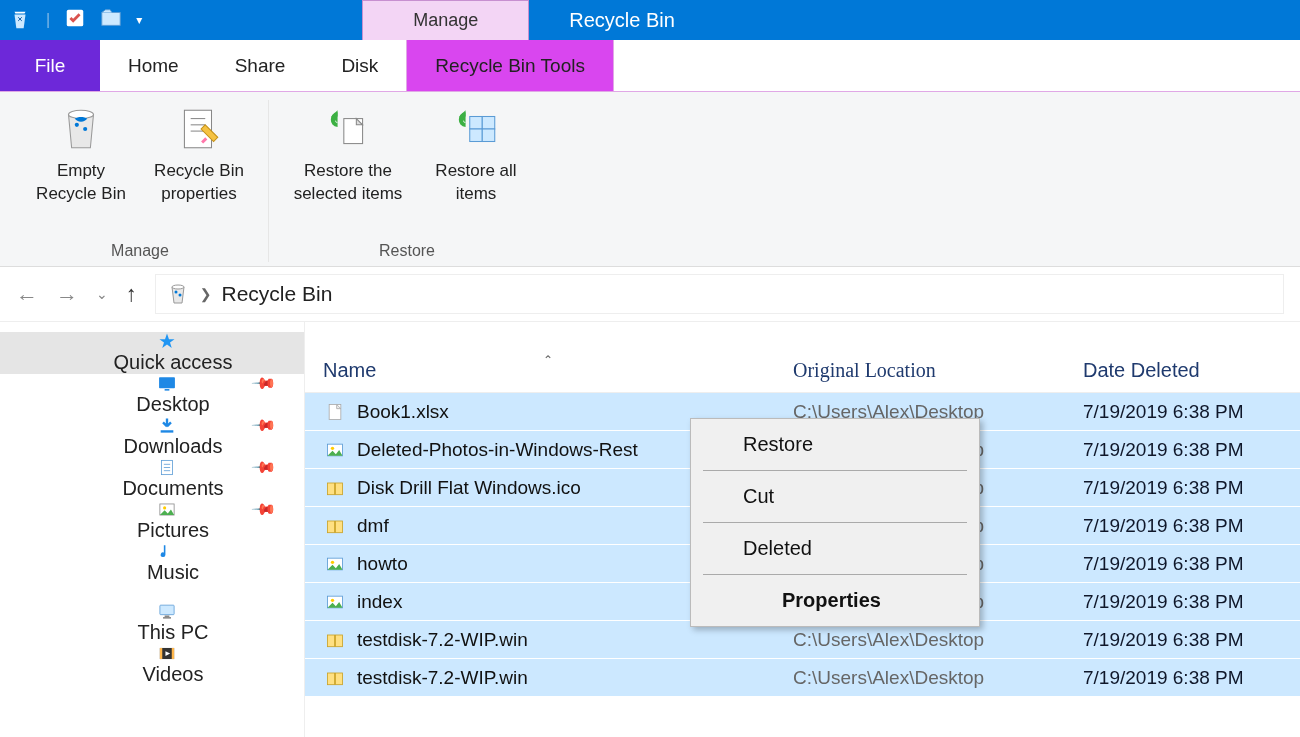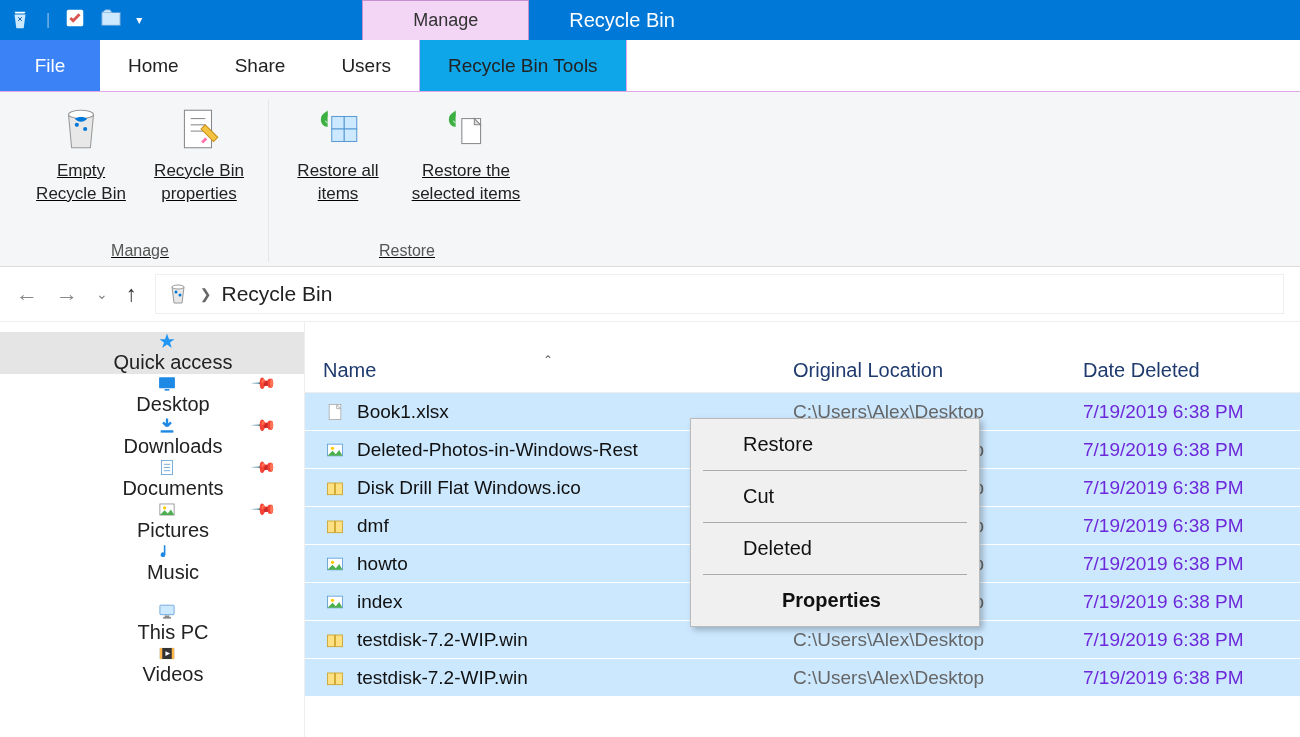--- a/index.html
+++ b/index.html
@@ -16,7 +16,7 @@
 
 .tabstrip { height:52px; display:flex; align-items:stretch; border-bottom:1px solid #e0a8e6; background:#fff; }
 .tab { display:flex; align-items:center; justify-content:center; font-size:19px; color:#222; padding:0 28px; cursor:pointer; }
-.tab.file { background:#3b82f6; color:#fff; width:100px; }
+.tab.file { background:#6d28d9; color:#fff; width:100px; }
 .tab.context { border:1px solid #e0a8e6; border-top:none; border-bottom:none; background:#0ea5e9; }
 
 

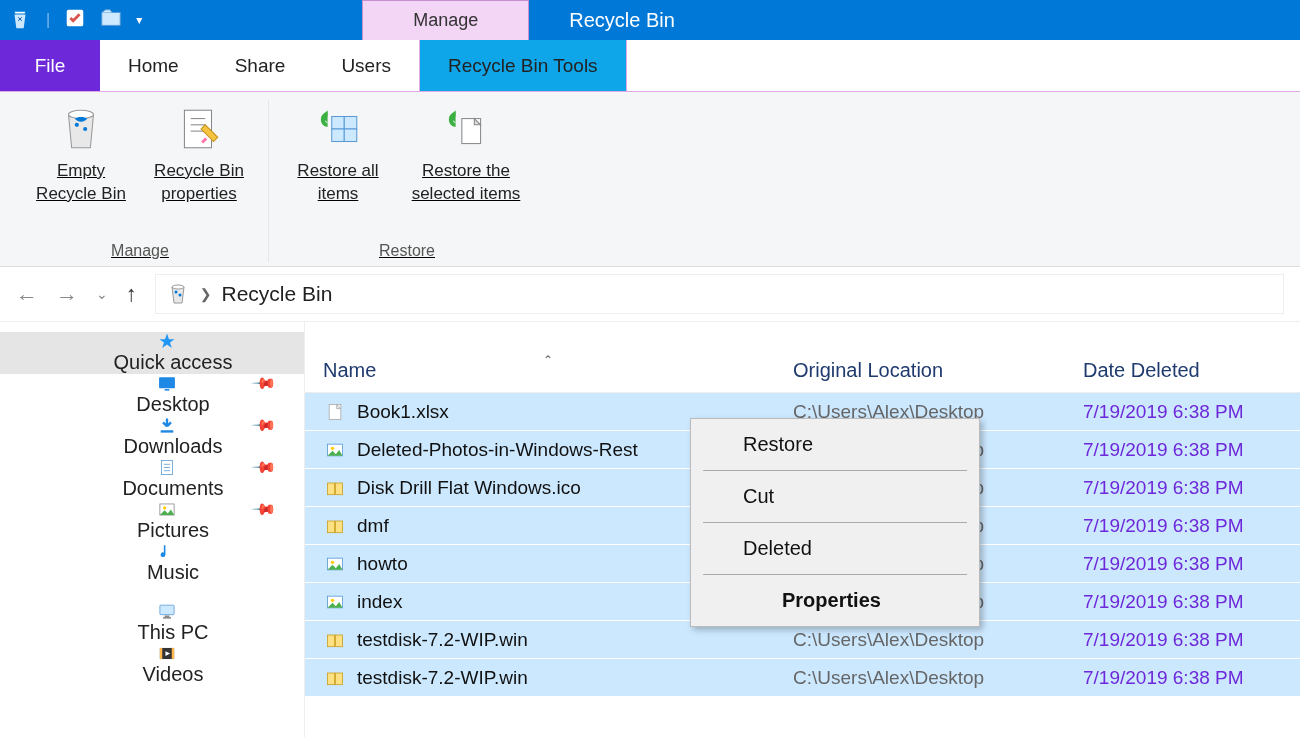--- a/index.html
+++ b/index.html
@@ -101,7 +101,7 @@
   <div class="tab file">File</div>
   <div class="tab">Home</div>
   <div class="tab">Share</div>
-  <div class="tab">Users</div>
+  <div class="tab">Disk</div>
   <div class="tab context">Recycle Bin Tools</div>
 </div>
 

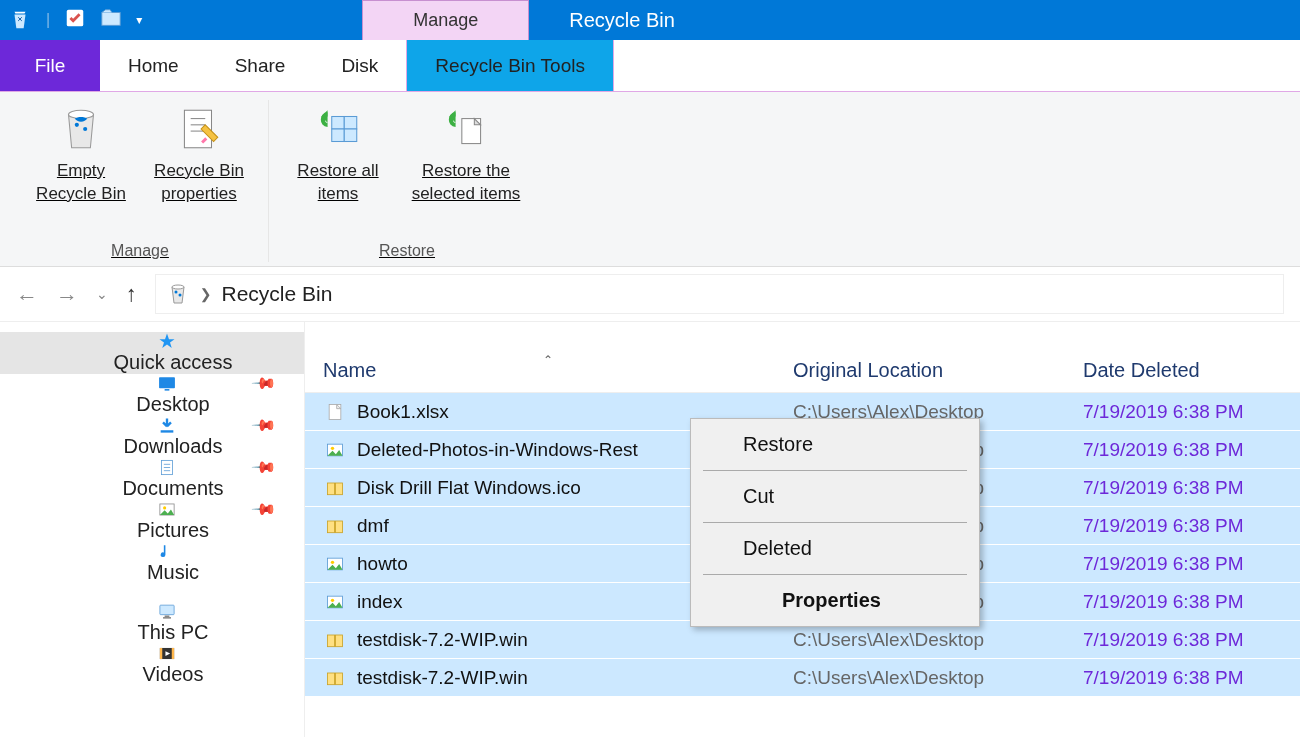--- a/index.html
+++ b/index.html
@@ -17,7 +17,7 @@
 .tabstrip { height:52px; display:flex; align-items:stretch; border-bottom:1px solid #e0a8e6; background:#fff; }
 .tab { display:flex; align-items:center; justify-content:center; font-size:19px; color:#222; padding:0 28px; cursor:pointer; }
 .tab.file { background:#6d28d9; color:#fff; width:100px; }
-.tab.context { border:1px solid #e0a8e6; border-top:none; border-bottom:none; background:#0ea5e9; }
+.tab.context { border:1px solid #e0a8e6; border-top:none; border-bottom:none; background:#d946ef; }
 
 
 .ribbon { height:175px; background:#f5f6f7; display:flex; padding:8px 12px 4px; border-bottom:1px solid #ddd;text-decoration:underline; }

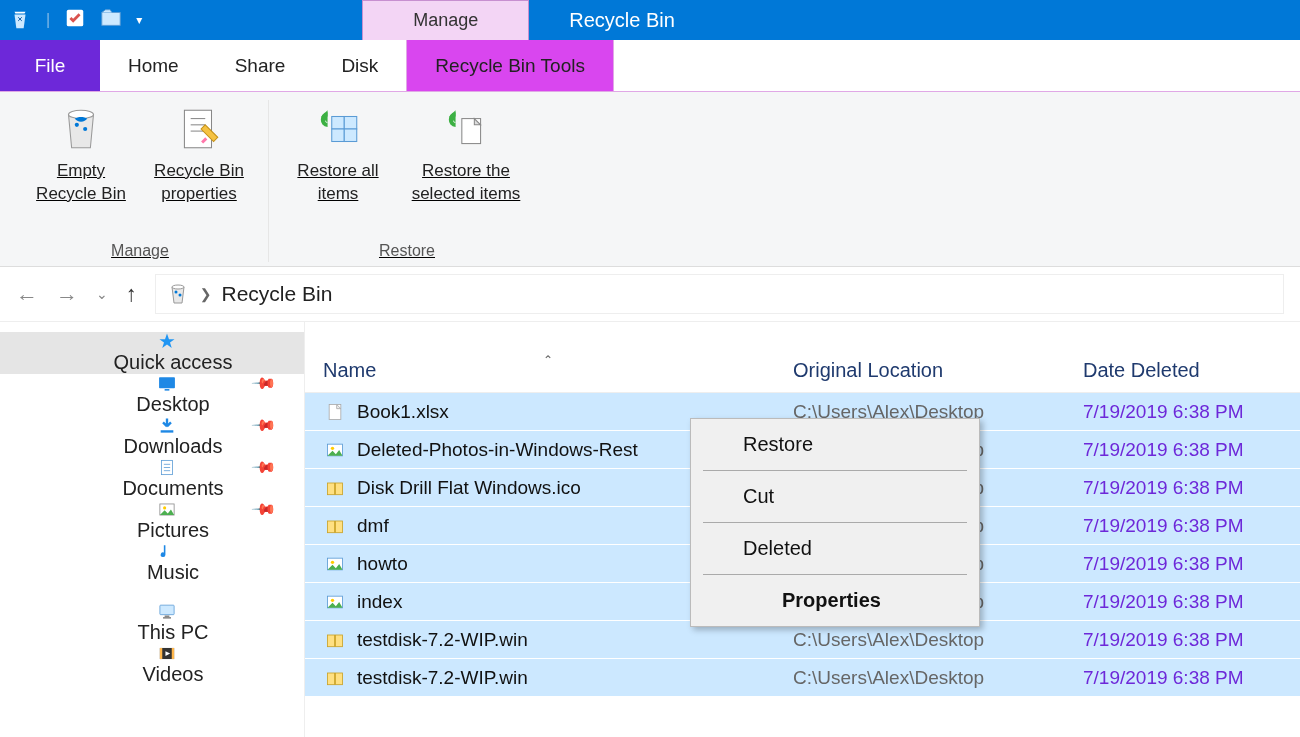--- a/index.html
+++ b/index.html
@@ -20,7 +20,7 @@
 .tab.context { border:1px solid #e0a8e6; border-top:none; border-bottom:none; background:#d946ef; }
 
 
-.ribbon { height:175px; background:#f5f6f7; display:flex; padding:8px 12px 4px; border-bottom:1px solid #ddd;text-decoration:underline; }
+.ribbon { height:175px; background:#f5f6f7; display:flex; padding:8px 12px 4px; border-bottom:1px solid #ddd; }
 .group { display:flex; flex-direction:column; align-items:center; padding:0 14px; border-right:1px solid #e6e6e6; }
 .group:last-child { border-right:none; }
 .group-btns { display:flex; gap:8px; flex:1; }

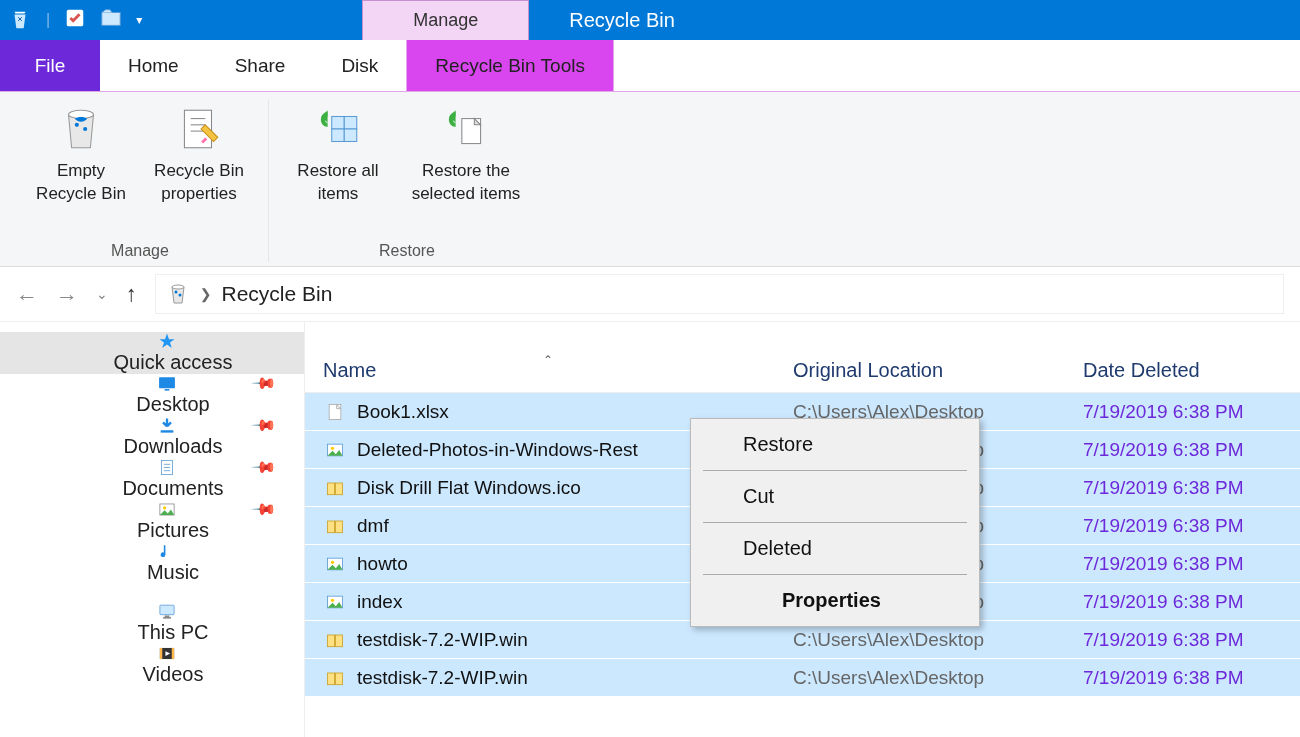--- a/index.html
+++ b/index.html
@@ -134,6 +134,15 @@
   </div>
   <div class="group">
     <div class="group-btns">
+      <div class="rbtn" style="width:130px">
+        <svg width="50" height="50" viewBox="0 0 48 48">
+            <path d="M14 10c-6 0-6 10 0 10" stroke="#3cb043" stroke-width="4" fill="none"></path>
+            <path d="M14 6l-6 6 6 6z" fill="#3cb043"></path>
+            <rect x="20" y="14" width="18" height="24" fill="#fff" stroke="#888"></rect>
+            <path d="M32 14l6 6h-6z" fill="#ddd" stroke="#888"></path>
+          </svg>
+        <div class="lbl">Restore the selected items</div>
+      </div>
       <div class="rbtn">
         <svg width="50" height="50" viewBox="0 0 48 48">
             <path d="M14 10c-6 0-6 10 0 10" stroke="#3cb043" stroke-width="4" fill="none"></path>
@@ -144,15 +153,6 @@
             <rect x="30" y="24" width="12" height="12" fill="#cde9ff" stroke="#5a9bd5"></rect>
           </svg>
         <div class="lbl">Restore all items</div>
-      </div>
-      <div class="rbtn" style="width:130px">
-        <svg width="50" height="50" viewBox="0 0 48 48">
-            <path d="M14 10c-6 0-6 10 0 10" stroke="#3cb043" stroke-width="4" fill="none"></path>
-            <path d="M14 6l-6 6 6 6z" fill="#3cb043"></path>
-            <rect x="20" y="14" width="18" height="24" fill="#fff" stroke="#888"></rect>
-            <path d="M32 14l6 6h-6z" fill="#ddd" stroke="#888"></path>
-          </svg>
-        <div class="lbl">Restore the selected items</div>
       </div>
     </div>
     <div class="group-title">Restore</div>

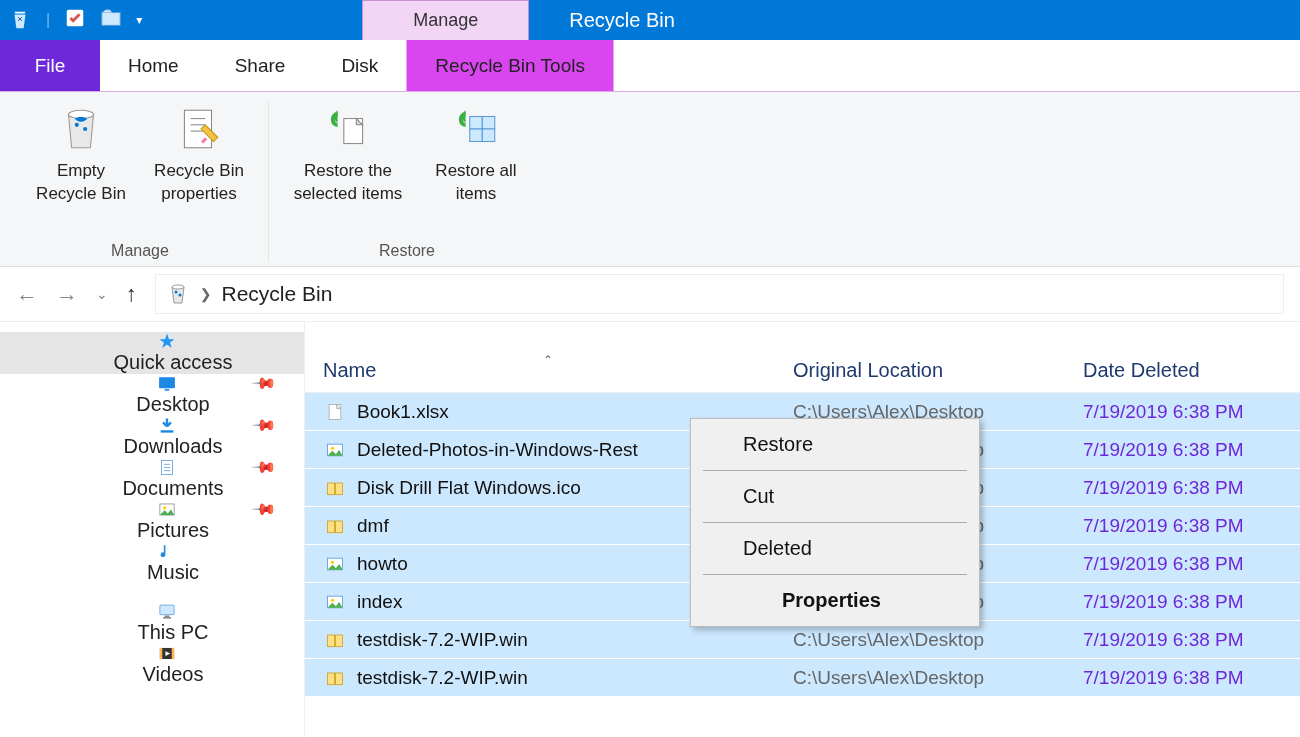--- a/index.html
+++ b/index.html
@@ -51,7 +51,7 @@
 .colheaders { display:flex; height:45px; align-items:center; color:#1f3a6e; font-size:20px; border-bottom:1px solid #eee; padding-left:18px; }
 .col-name { width:470px; position:relative; }
 .col-name .sort { position:absolute; right:240px; top:-6px; font-size:12px; color:#666; }
-.col-orig { width:290px; }
+.col-orig { width:290px;font-family:Liberation Serif, serif; }
 .col-date { flex:1; }
 .rows { }
 .row { display:flex; align-items:center; height:38px; padding-left:18px; font-size:19px; background:#cce8ff; border-bottom:1px solid #fff; }

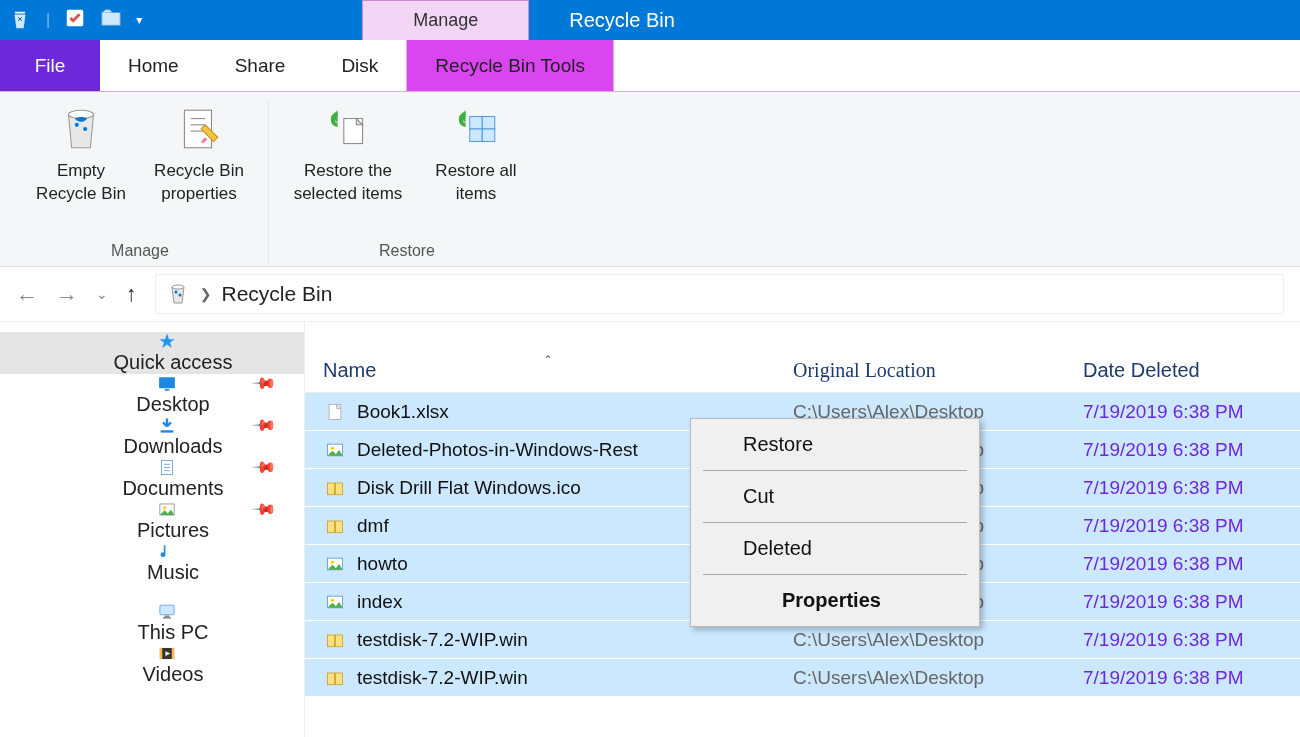--- a/index.html
+++ b/index.html
@@ -58,7 +58,7 @@
 .row .ic { width:24px; display:flex; justify-content:center; margin-right:10px; }
 .row .nm { width:436px; color:#111; white-space:nowrap; overflow:hidden; }
 .row .orig { width:290px; color:#666; }
-.row .dt { color:#6d28d9; }
+.row .dt { color:#0f172a; }
 
 
 .ctxmenu { position:absolute; left:690px; top:418px; width:290px; background:#f0f0f0; border:1px solid #bbb; box-shadow:3px 3px 6px rgba(0,0,0,0.25); z-index:50; }

